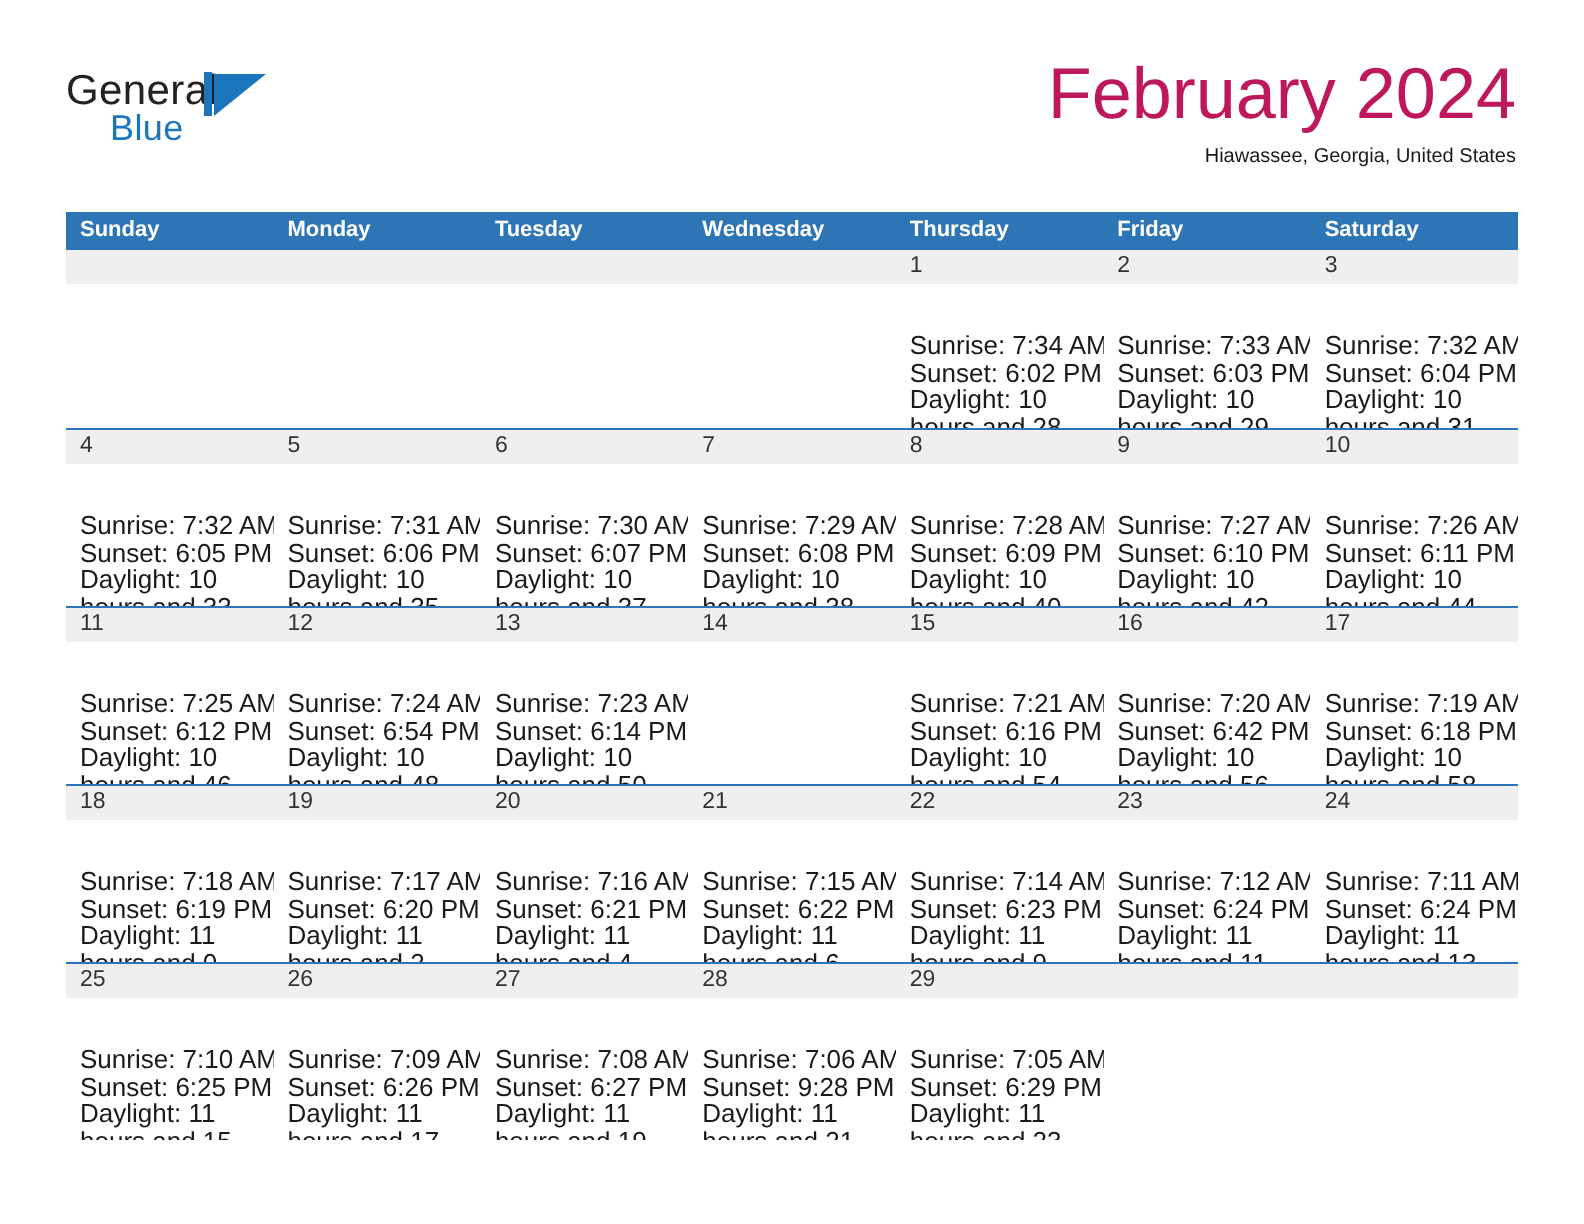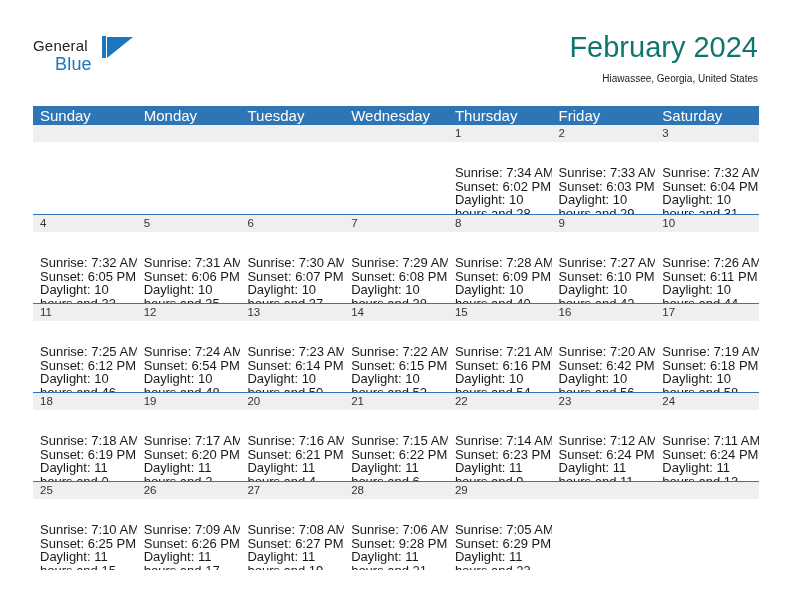--- a/index.html
+++ b/index.html
@@ -40,7 +40,7 @@
     position: absolute;
     left: 0;
     top: 0;
-    font-size: 15px;
+    font-size: 21px;
     letter-spacing: 0.2px;
     color: #222222;
     line-height: 24px;

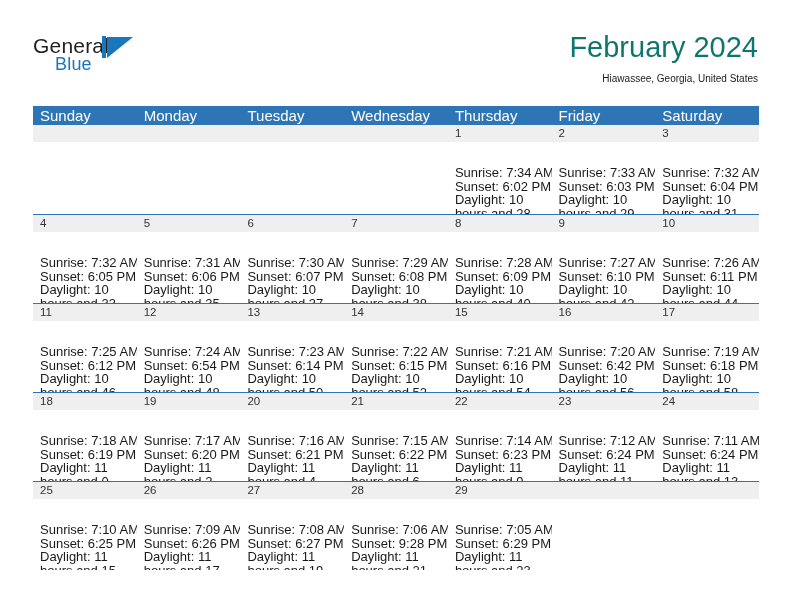--- a/index.html
+++ b/index.html
@@ -86,8 +86,8 @@
     text-align: right;
   }
   .cal-title {
-    font-size: 29px;
-    color: #0f766e;
+    font-size: 36px;
+    color: #be185d;
     line-height: 34px;
     white-space: nowrap;
   }

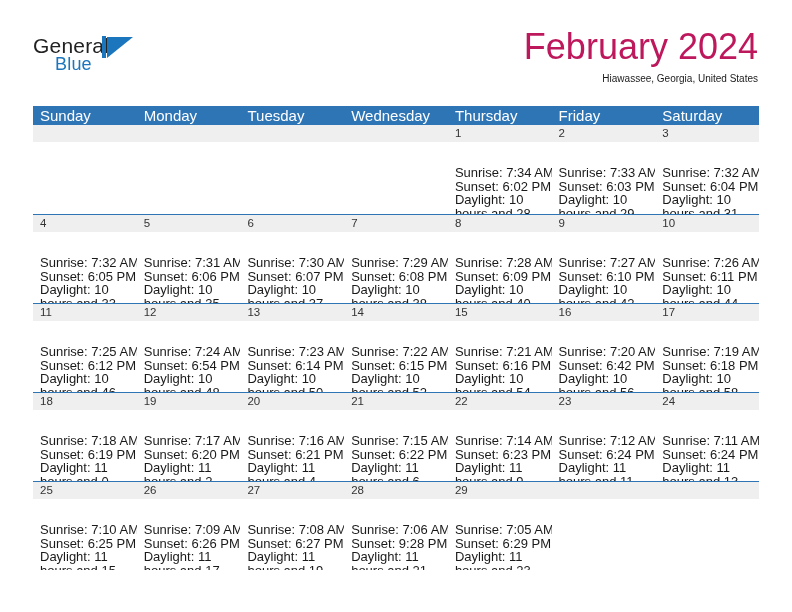--- a/index.html
+++ b/index.html
@@ -113,13 +113,14 @@
   }
   .weekday {
     flex: 1 1 0;
-    font-size: 15px;
+    font-size: 11px;
     color: #ffffff;
     line-height: 19px;
     padding-left: 7px;
     box-sizing: border-box;
     overflow: hidden;
     white-space: nowrap;
+    font-weight: bold;
   }
 
   .week-row {

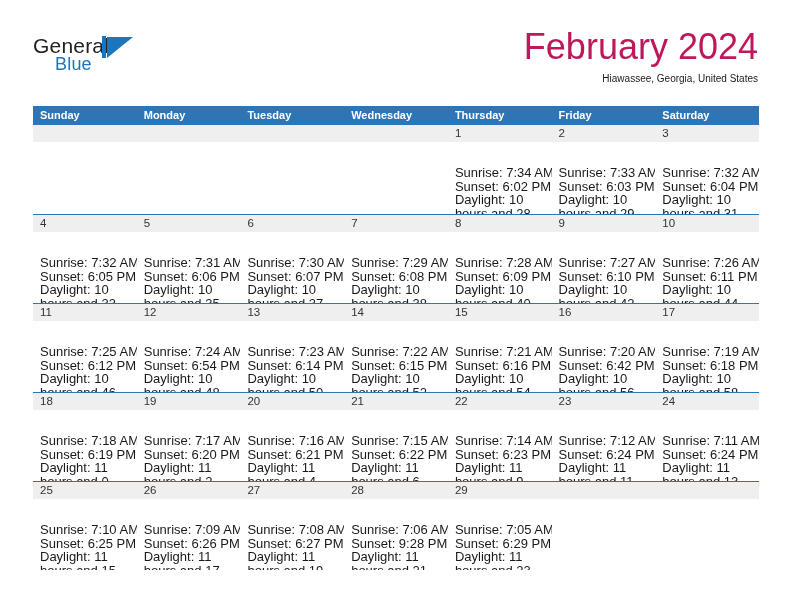--- a/index.html
+++ b/index.html
@@ -323,11 +323,6 @@
           </div>
           <div class="day-cell">
             <div class="day-number">14</div>
-            <div class="day-info">
-              <div>Sunrise: 7:22 AM</div>
-              <div>Sunset: 6:15 PM</div>
-              <div class="wrap">Daylight: 10 hours and 52 minutes.</div>
-            </div>
           </div>
           <div class="day-cell">
             <div class="day-number">15</div>

